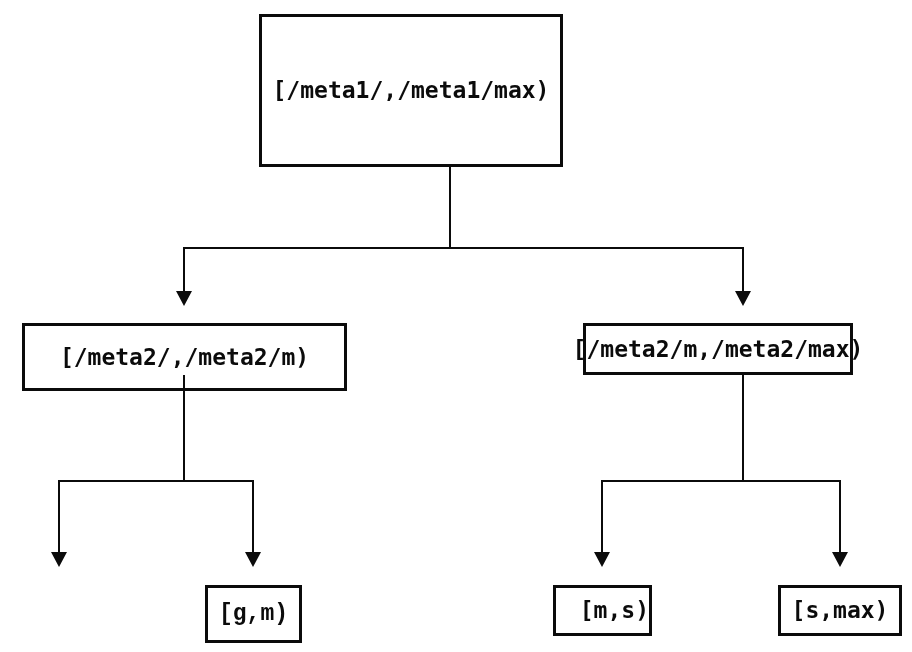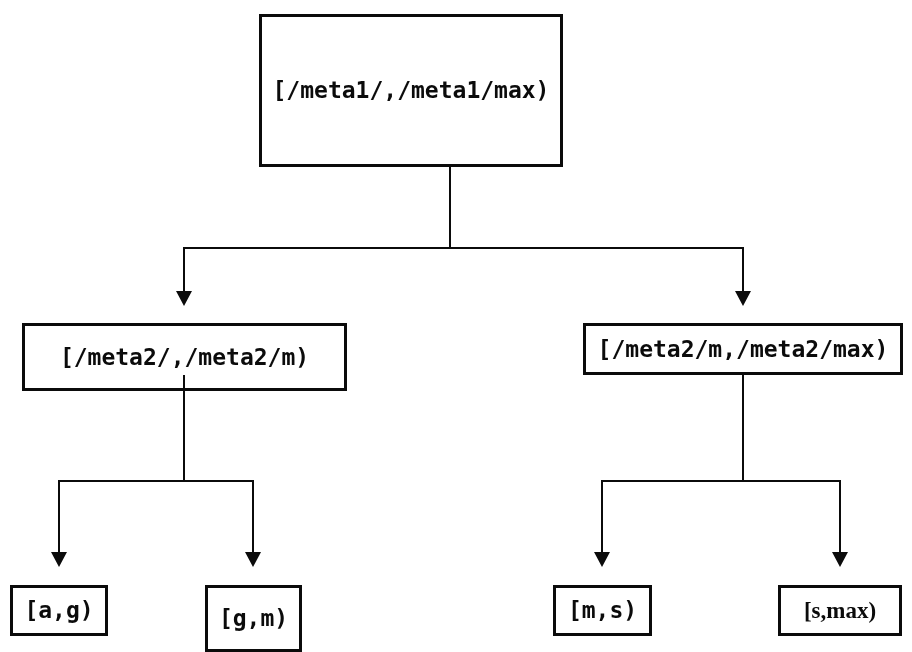--- a/index.html
+++ b/index.html
@@ -47,7 +47,7 @@
   
   .node-root   { left: 259px; top: 14px;  width: 304px; height: 153px; }
   .node-l2a    { left: 22px;  top: 323px; width: 325px; height: 68px; }
-  .node-l2b    { left: 583px; top: 323px; width: 320px; height: 52px; }
+  .node-l2b    { left: 583px; top: 323px; width: 270px; height: 52px; }
   .node-leaf1  { left: 10px;  top: 585px; width: 98px;  height: 51px; }
   .node-leaf2  { left: 205px; top: 585px; width: 97px;  height: 67px; }
   .node-leaf3  { left: 553px; top: 585px; width: 99px;  height: 51px; }

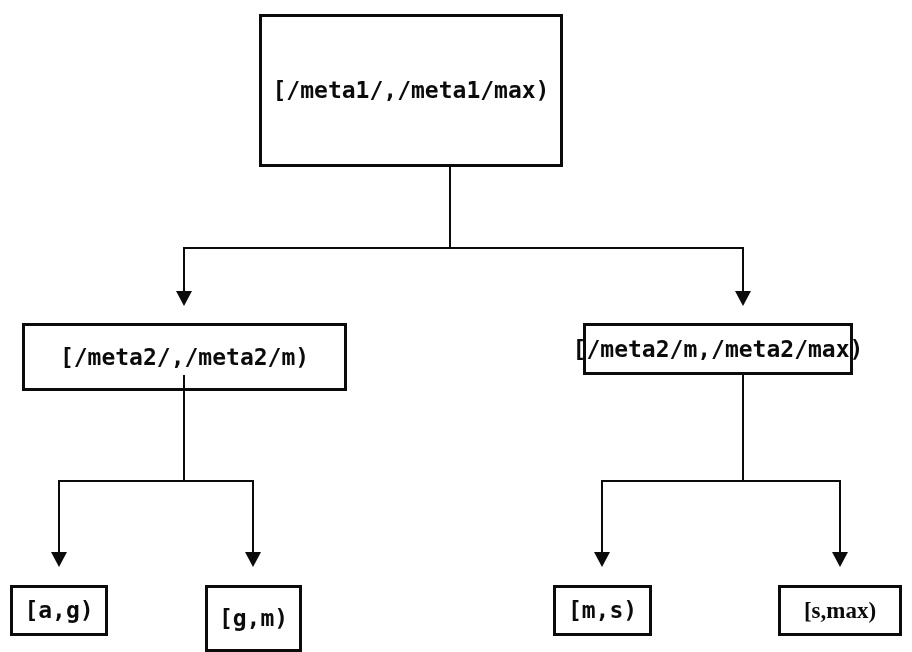--- a/index.html
+++ b/index.html
@@ -94,9 +94,6 @@
     <span>[/meta2/m,/meta2/max)</span>
   </div>
 
-  <div class="node node-leaf1">
-    <span>[a,g)</span>
-  </div>
 
   <div class="node node-leaf2">
     <span>[g,m)</span>

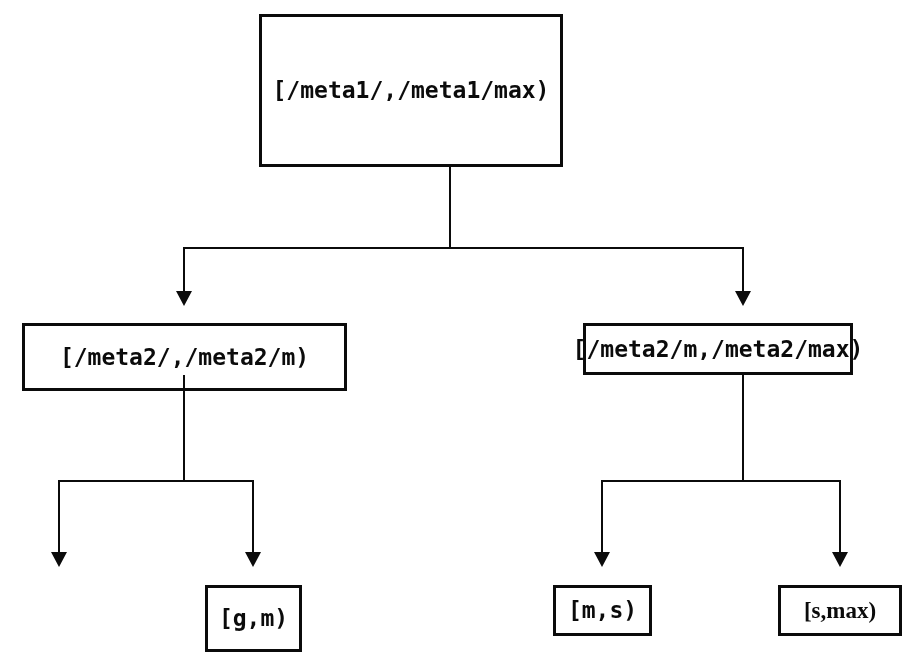--- a/index.html
+++ b/index.html
@@ -49,7 +49,7 @@
   .node-l2a    { left: 22px;  top: 323px; width: 325px; height: 68px; }
   .node-l2b    { left: 583px; top: 323px; width: 270px; height: 52px; }
   .node-leaf1  { left: 10px;  top: 585px; width: 98px;  height: 51px; }
-  .node-leaf2  { left: 205px; top: 585px; width: 97px;  height: 67px; }
+  .node-leaf2  { left: 205px; top: 585px; width: 97px;  height: 58px; font-family: Liberation Mono, monospace; }
   .node-leaf3  { left: 553px; top: 585px; width: 99px;  height: 51px; }
   .node-leaf4  { left: 778px; top: 585px; width: 124px; height: 51px; font-family: Liberation Serif, serif; }
 

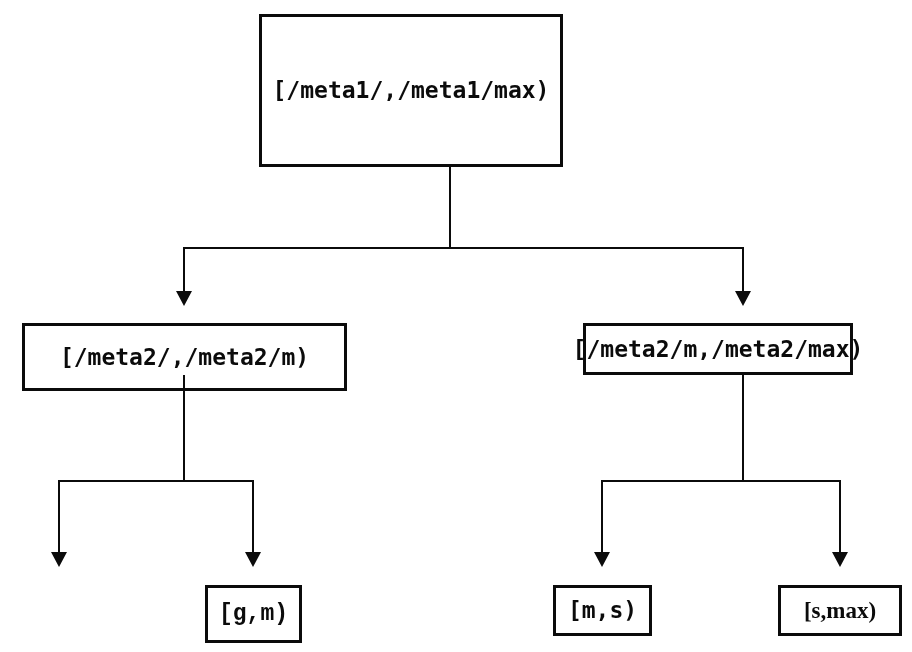--- a/index.html
+++ b/index.html
@@ -50,7 +50,7 @@
   .node-l2b    { left: 583px; top: 323px; width: 270px; height: 52px; }
   .node-leaf1  { left: 10px;  top: 585px; width: 98px;  height: 51px; }
   .node-leaf2  { left: 205px; top: 585px; width: 97px;  height: 58px; font-family: Liberation Mono, monospace; }
-  .node-leaf3  { left: 553px; top: 585px; width: 99px;  height: 51px; }
+  .node-leaf3  { left: 553px; top: 585px; width: 99px;  height: 51px; justify-content: flex-end; }
   .node-leaf4  { left: 778px; top: 585px; width: 124px; height: 51px; font-family: Liberation Serif, serif; }
 
   

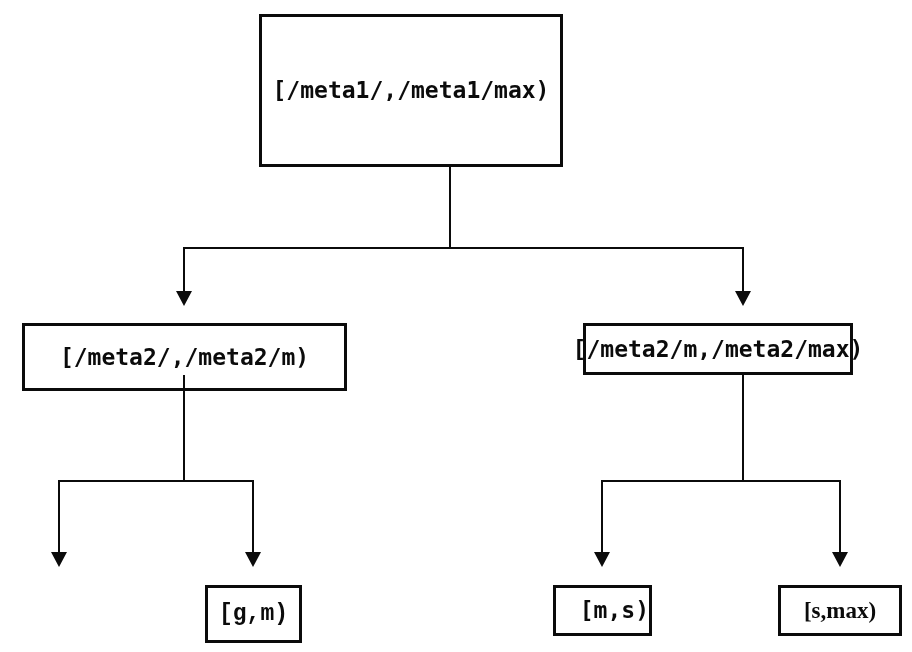--- a/index.html
+++ b/index.html
@@ -51,7 +51,7 @@
   .node-leaf1  { left: 10px;  top: 585px; width: 98px;  height: 51px; }
   .node-leaf2  { left: 205px; top: 585px; width: 97px;  height: 58px; font-family: Liberation Mono, monospace; }
   .node-leaf3  { left: 553px; top: 585px; width: 99px;  height: 51px; justify-content: flex-end; }
-  .node-leaf4  { left: 778px; top: 585px; width: 124px; height: 51px; font-family: Liberation Serif, serif; }
+  .node-leaf4  { left: 778px; top: 585px; width: 124px; height: 51px; }
 
   
   .stem1   { left: 449px; top: 167px; height: 82px; }

